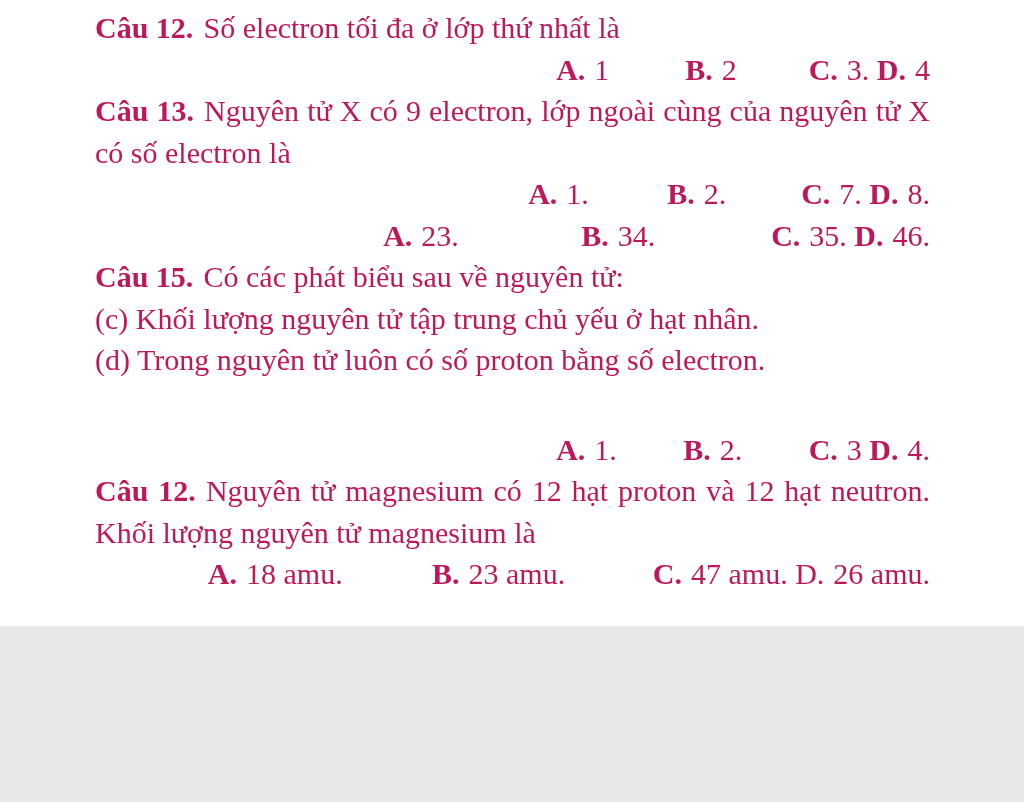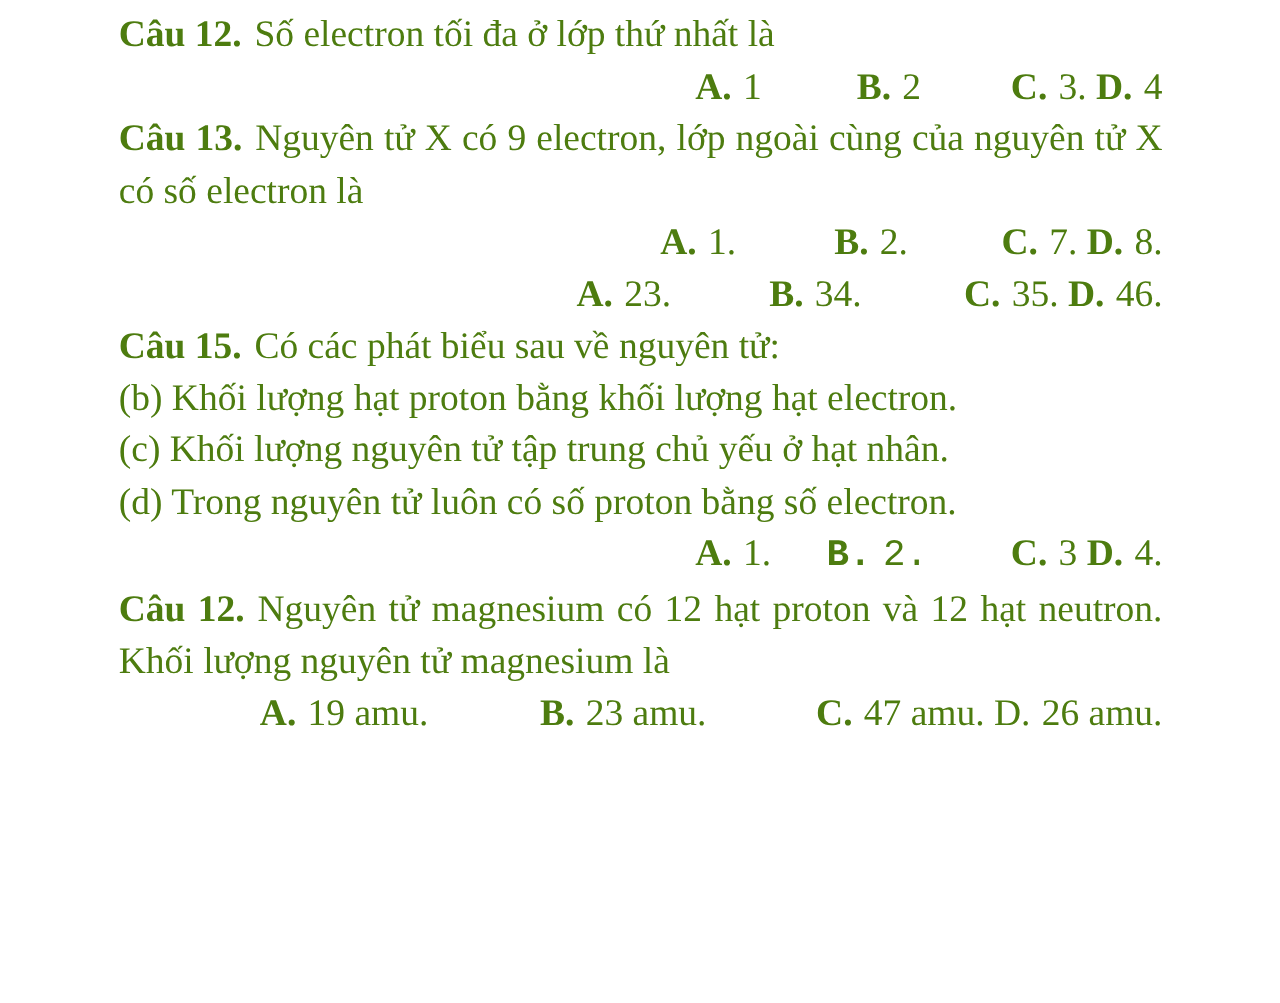--- a/index.html
+++ b/index.html
@@ -5,11 +5,11 @@
   html,body{margin:0;padding:0;background:#e8e8e8;}
   .page{
     position:relative;
-    width:1024px;height:802px;
+    width:1024px;height:626px;
     background:#ffffff;
     overflow:hidden;
     font-family:"Liberation Serif","DejaVu Serif",serif;
-    color:#4d7c0f;
+    color:#be185d;
     box-sizing:border-box;
     padding:7px 94px 0 95px;
     font-size:30px;

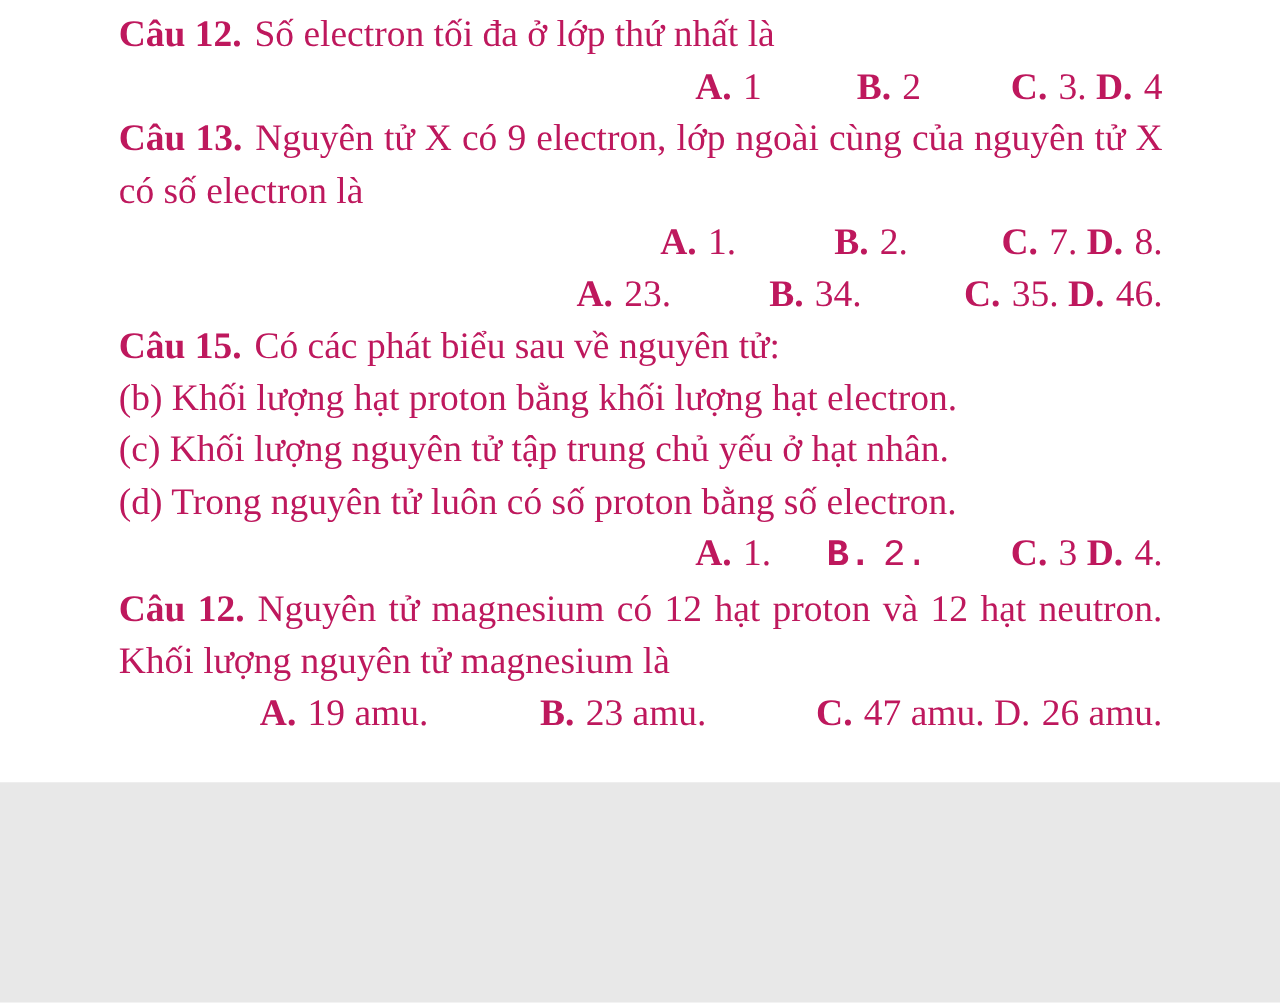--- a/index.html
+++ b/index.html
@@ -28,7 +28,7 @@
   .row-q13 .opt1{min-width:127px;}
   .row-q13 .opt2{min-width:130px;}
   .row-q13 .opt3{min-width:128px;}
-  .row-q14 .opt1,.row-q14 .opt2{min-width:145px;}
+  .row-q14 .opt1,.row-q14 .opt2{min-width:145px;margin-left:44px;}
   .row-q14 .opt3{min-width:150px;}
   .row-q15 .opt1{min-width:115px;}
   .row-q15 .opt2{min-width:118px;font-family:Liberation Mono, monospace;}

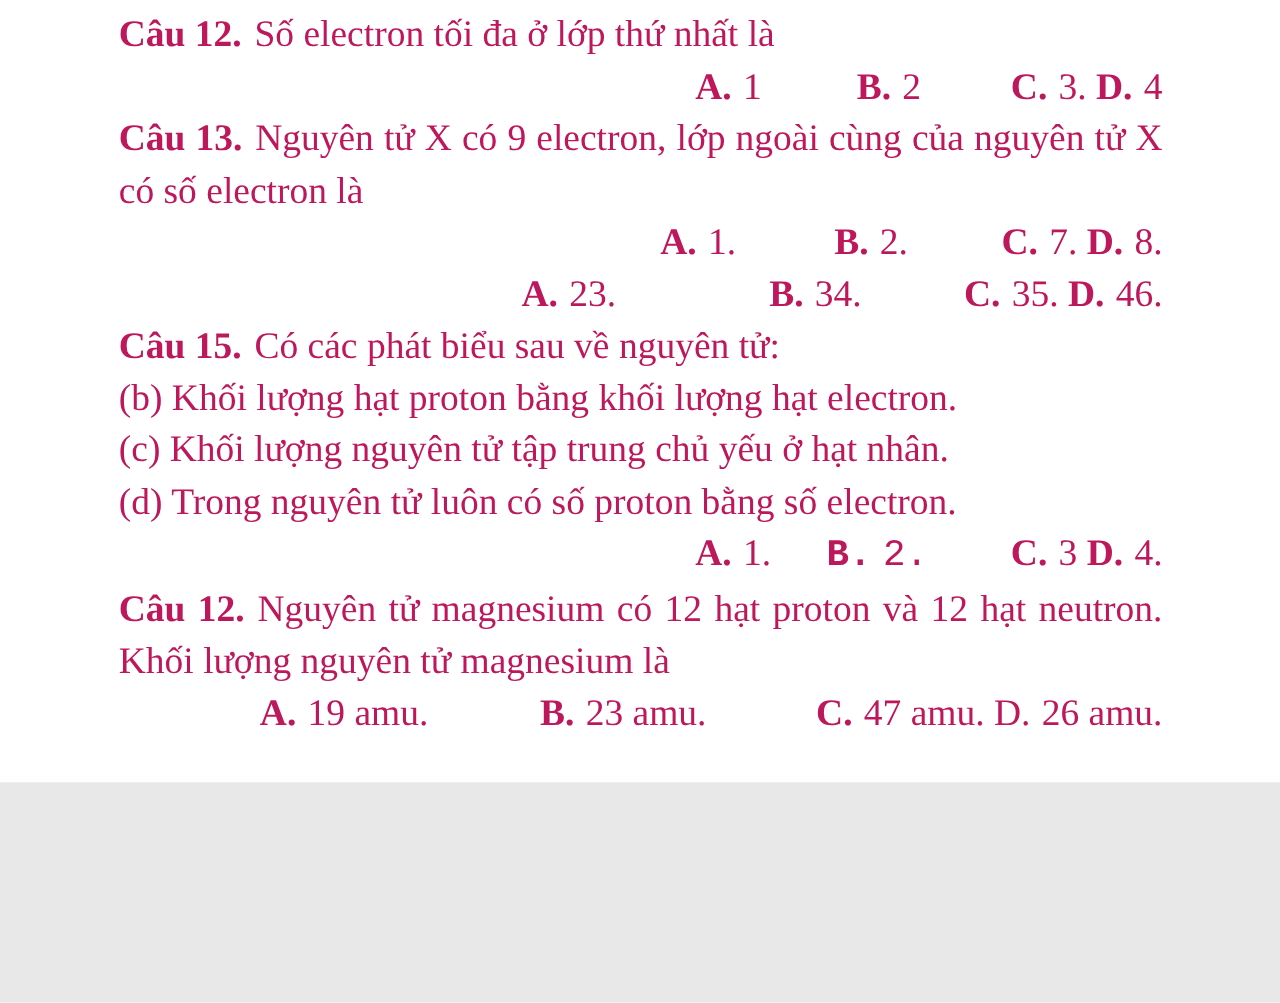--- a/index.html
+++ b/index.html
@@ -29,7 +29,7 @@
   .row-q13 .opt2{min-width:130px;}
   .row-q13 .opt3{min-width:128px;}
   .row-q14 .opt1,.row-q14 .opt2{min-width:145px;margin-left:44px;}
-  .row-q14 .opt3{min-width:150px;}
+  .row-q14 .opt3{min-width:150px;margin-left:34px;}
   .row-q15 .opt1{min-width:115px;}
   .row-q15 .opt2{min-width:118px;font-family:Liberation Mono, monospace;}
   .row-q15 .opt3{min-width:112px;}

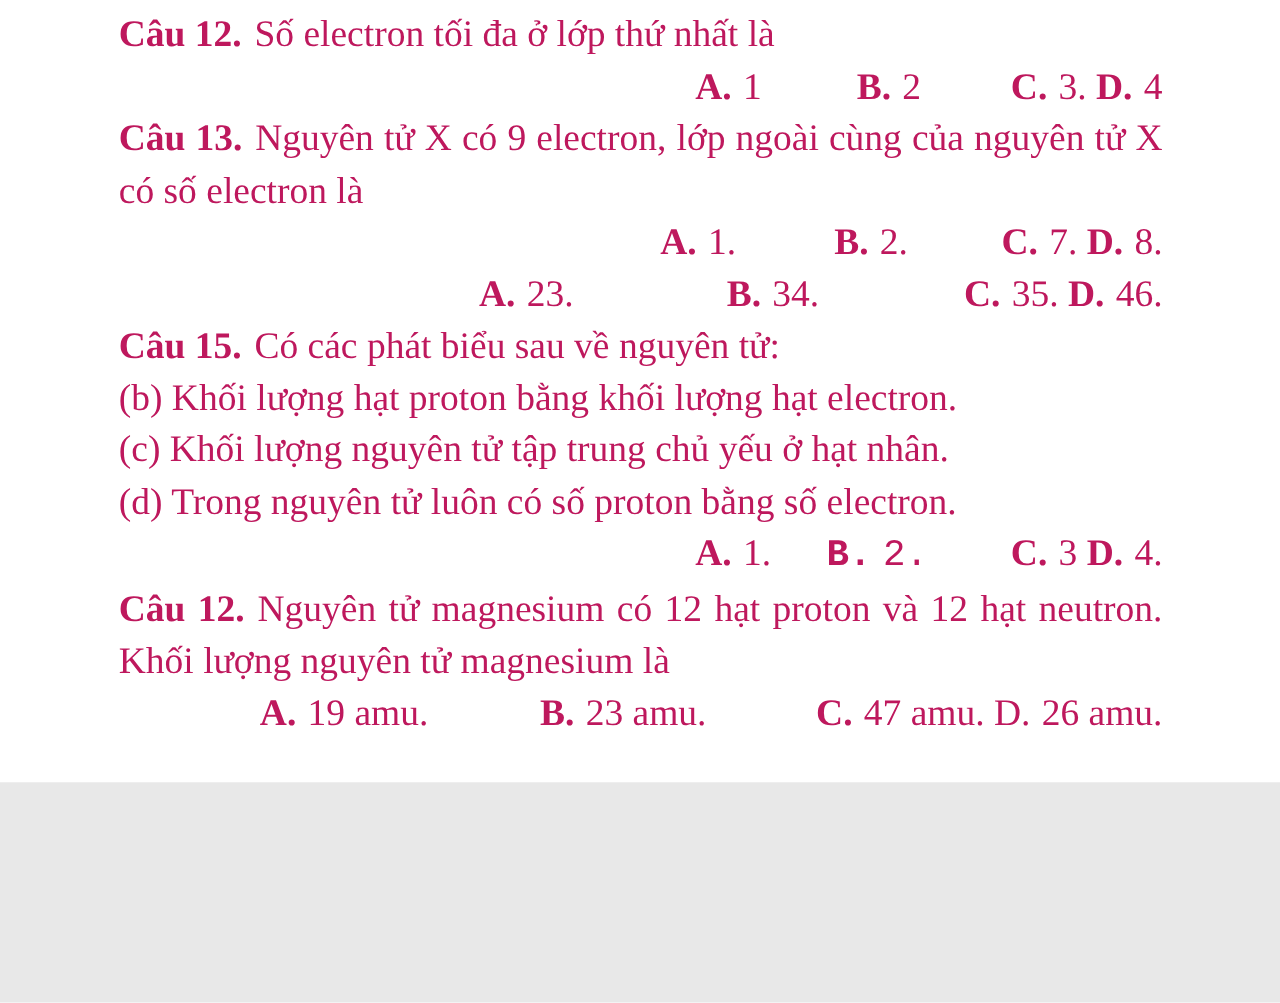--- a/index.html
+++ b/index.html
@@ -64,7 +64,6 @@
   </p>
 
   <p class="q"><b class="qlabel">Câu 15.</b><span>Có các phát biểu sau về nguyên tử:</span></p>
-  <p class="statement">(b) Khối lượng hạt proton bằng khối lượng hạt electron.</p>
   <p class="statement">(c) Khối lượng nguyên tử tập trung chủ yếu ở hạt nhân.</p>
   <p class="statement">(d) Trong nguyên tử luôn có số proton bằng số electron.</p>
   <p class="optrow row-q15">

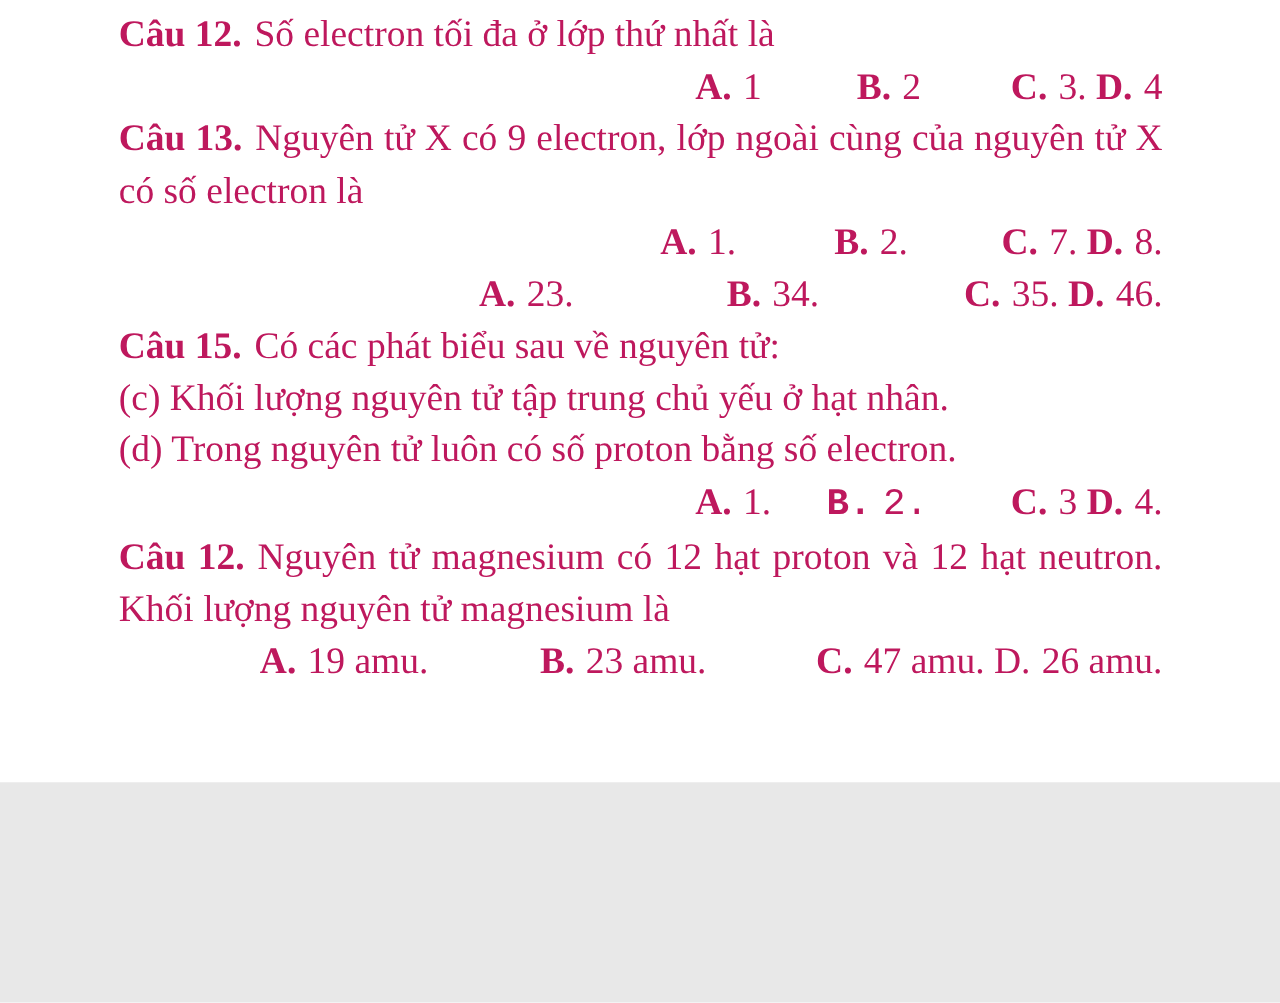--- a/index.html
+++ b/index.html
@@ -30,7 +30,7 @@
   .row-q13 .opt3{min-width:128px;}
   .row-q14 .opt1,.row-q14 .opt2{min-width:145px;margin-left:44px;}
   .row-q14 .opt3{min-width:150px;margin-left:34px;}
-  .row-q15 .opt1{min-width:115px;}
+  .row-q15 .opt1{min-width:115px;margin-top:48px;}
   .row-q15 .opt2{min-width:118px;font-family:Liberation Mono, monospace;}
   .row-q15 .opt3{min-width:112px;}
   .row-q16 .opt1,.row-q16 .opt2,.row-q16 .opt3{min-width:215px;}

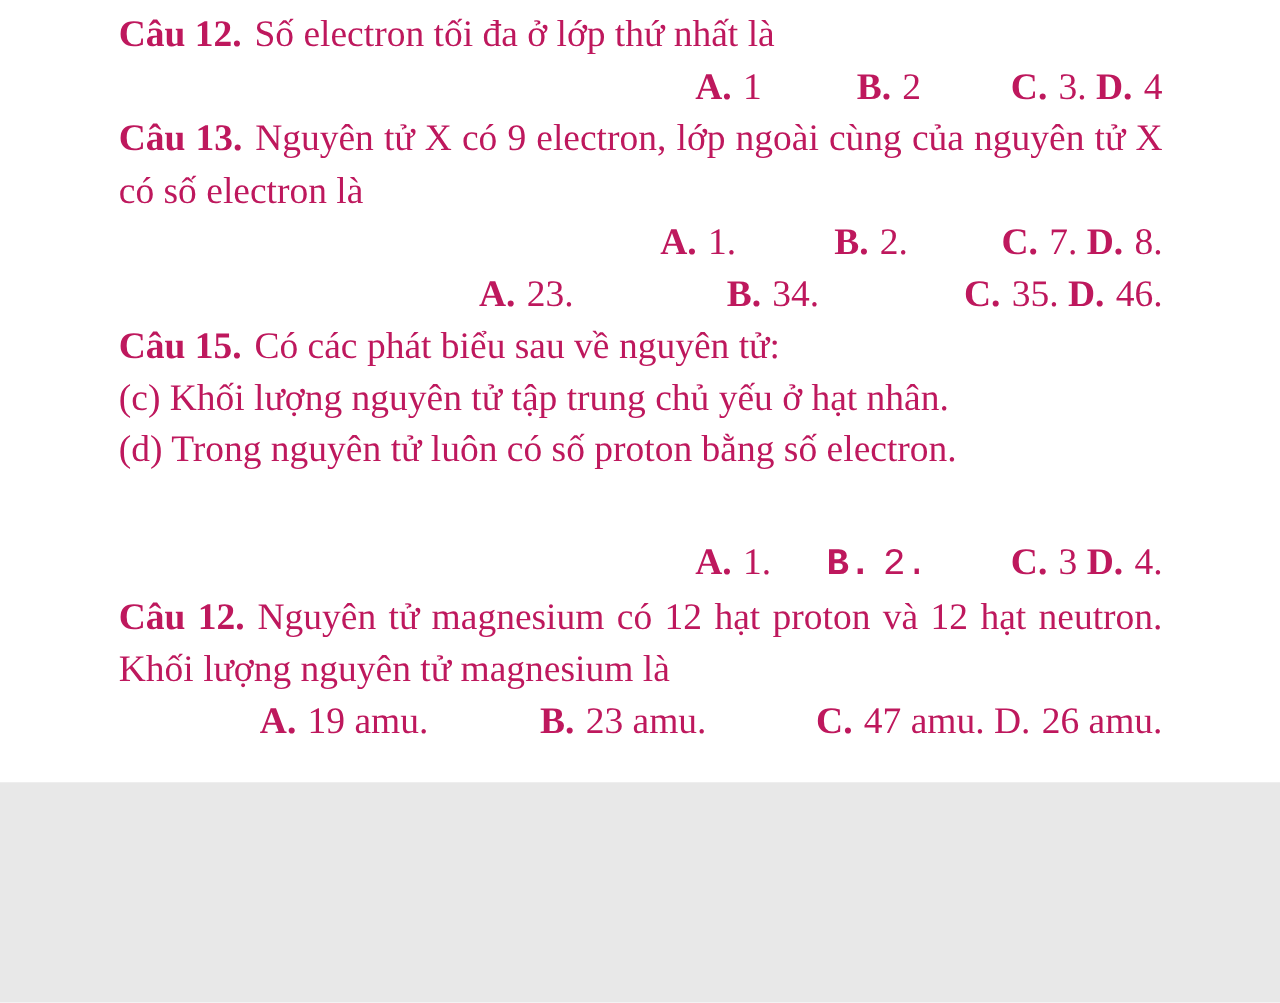--- a/index.html
+++ b/index.html
@@ -31,7 +31,7 @@
   .row-q14 .opt1,.row-q14 .opt2{min-width:145px;margin-left:44px;}
   .row-q14 .opt3{min-width:150px;margin-left:34px;}
   .row-q15 .opt1{min-width:115px;margin-top:48px;}
-  .row-q15 .opt2{min-width:118px;font-family:Liberation Mono, monospace;}
+  .row-q15 .opt2{min-width:118px;}
   .row-q15 .opt3{min-width:112px;}
   .row-q16 .opt1,.row-q16 .opt2,.row-q16 .opt3{min-width:215px;}
 </style>

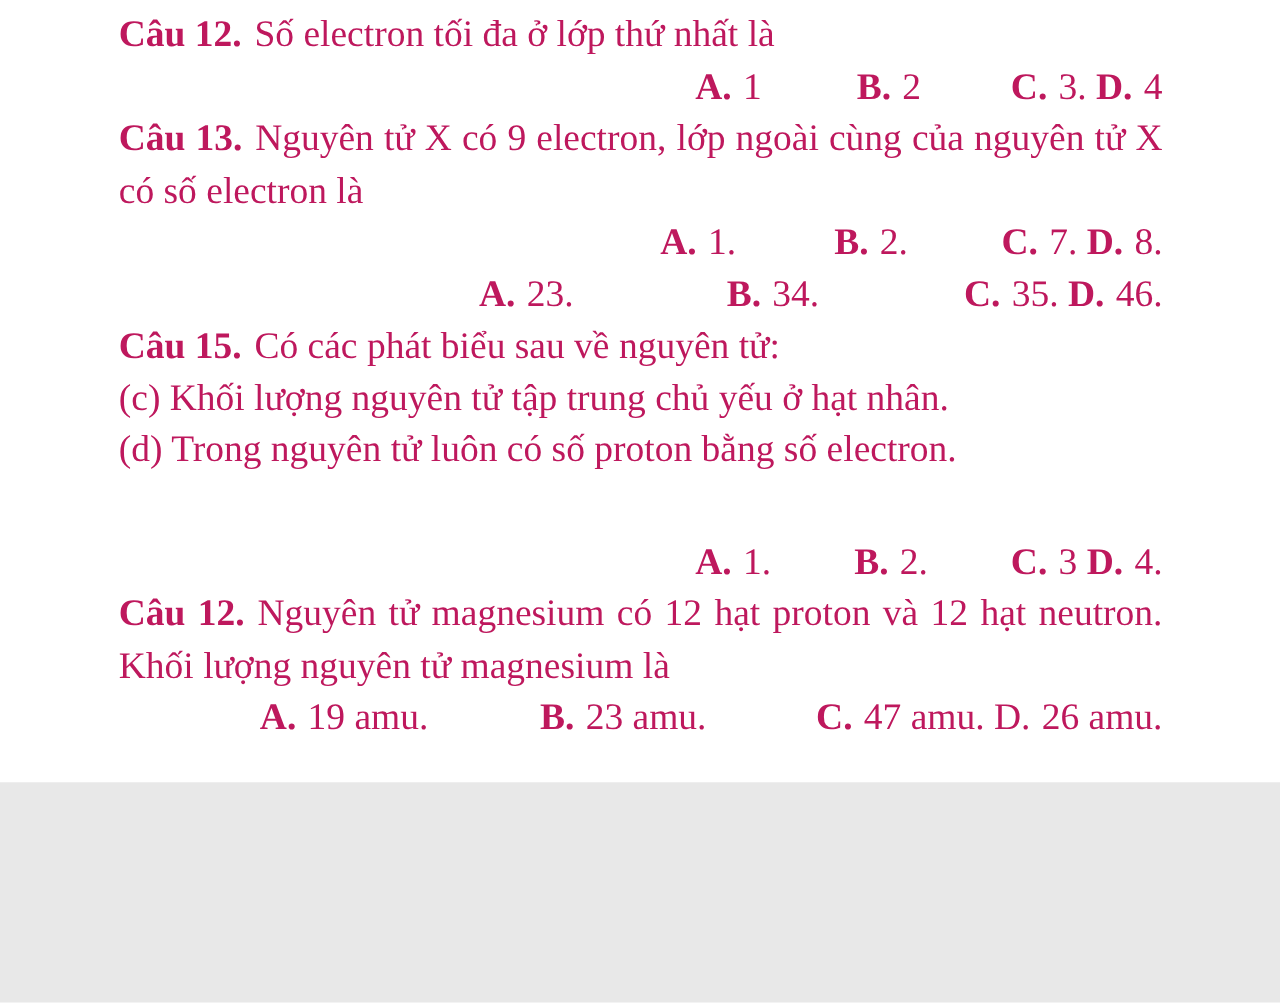--- a/index.html
+++ b/index.html
@@ -75,7 +75,7 @@
 
   <p class="q justify"><b class="qlabel">Câu 12.</b><span>Nguyên tử magnesium có 12 hạt proton và 12 hạt neutron. Khối lượng nguyên tử magnesium là</span></p>
   <p class="optrow row-q16">
-    <span class="opt opt1"><span class="optlabel">A.</span><span>19 amu.</span></span>
+    <span class="opt opt1"><span class="optlabel">A.</span><span>18 amu.</span></span>
     <span class="opt opt2"><span class="optlabel">B.</span><span>23 amu.</span></span>
     <span class="opt opt3"><span class="optlabel">C.</span><span>47 amu.</span></span>
     <span class="opt opt4"><span class="optlabel plain">D.</span><span>26 amu.</span></span>

